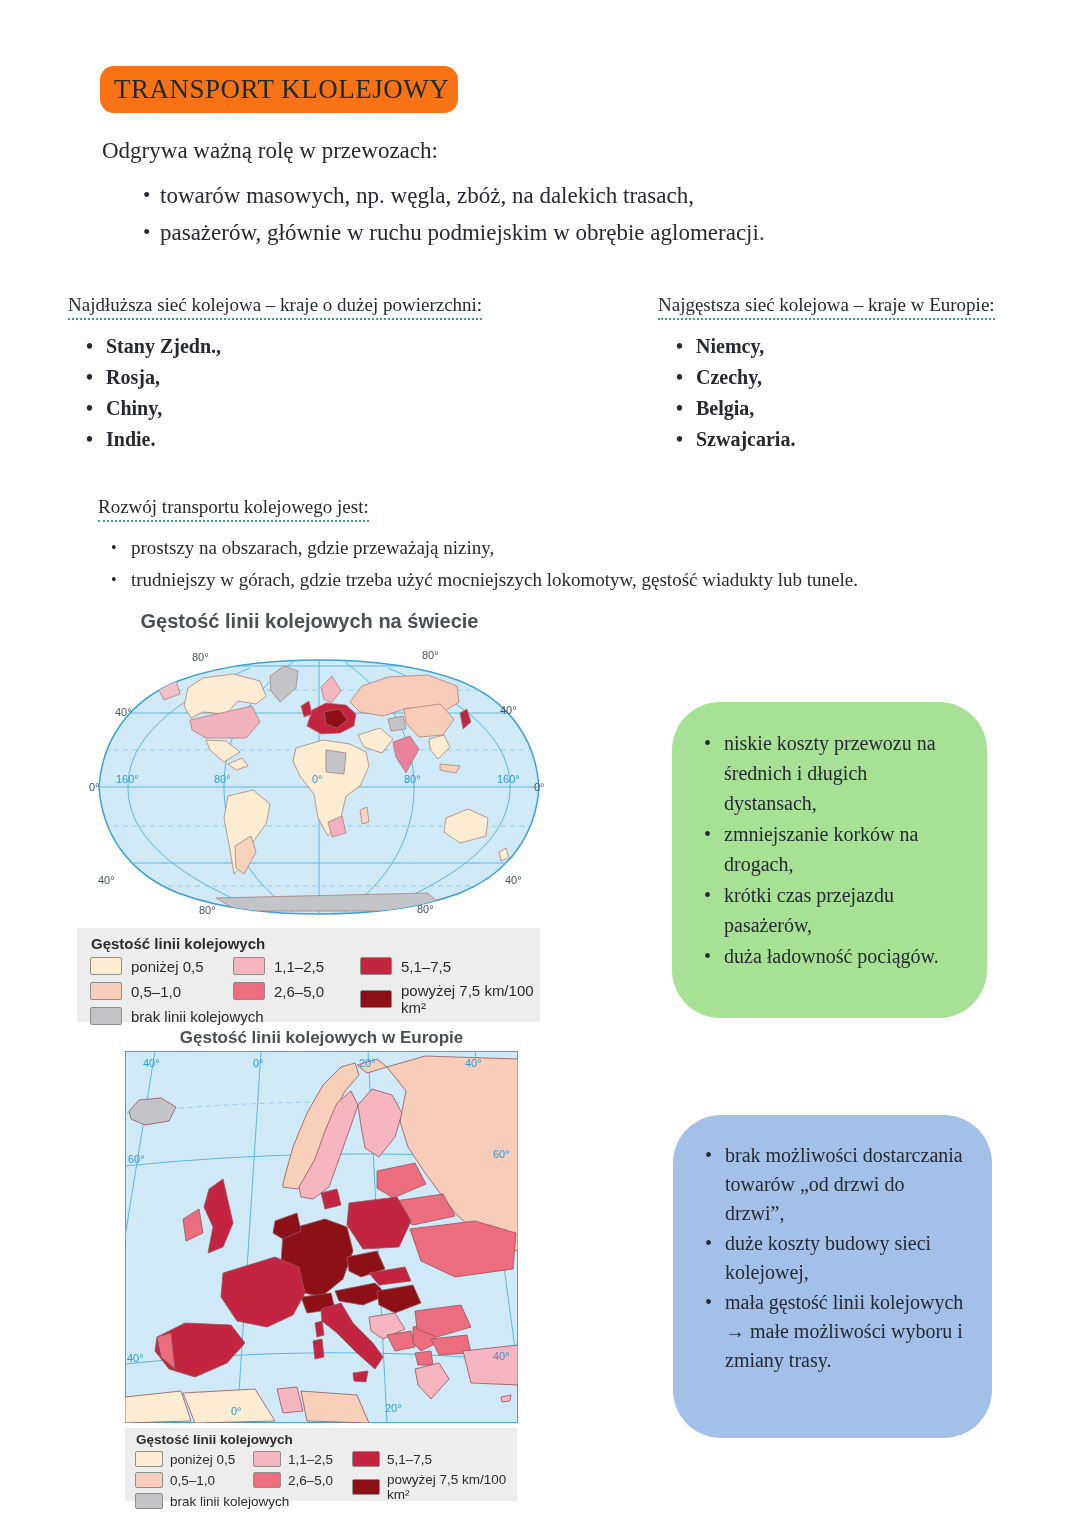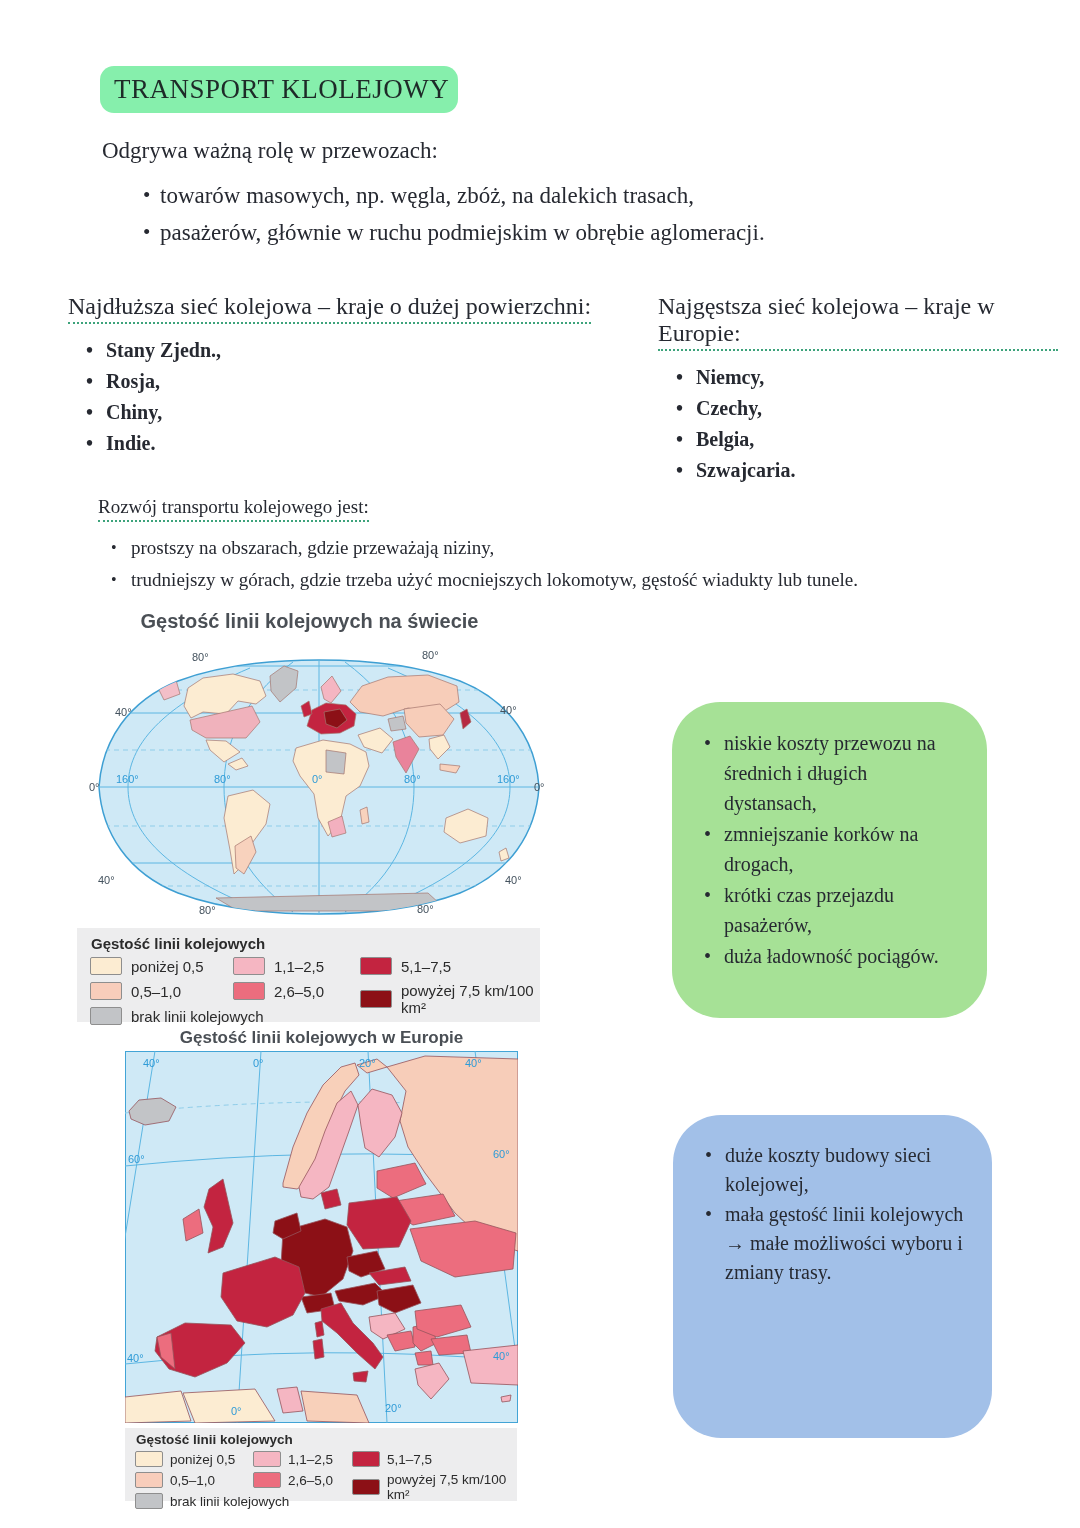--- a/index.html
+++ b/index.html
@@ -8,7 +8,7 @@
   .abs{position:absolute;}
 
   
-  .title-pill{left:100px;top:66px;width:358px;height:47px;background:#86efac;border-radius:14px;
+  .title-pill{left:100px;top:66px;width:358px;height:47px;background:#f97316;border-radius:14px;
               display:flex;align-items:center;justify-content:flex-start;padding-left:14px;box-sizing:border-box;
               font-size:27px;letter-spacing:.5px;color:#1e2a28;}
 

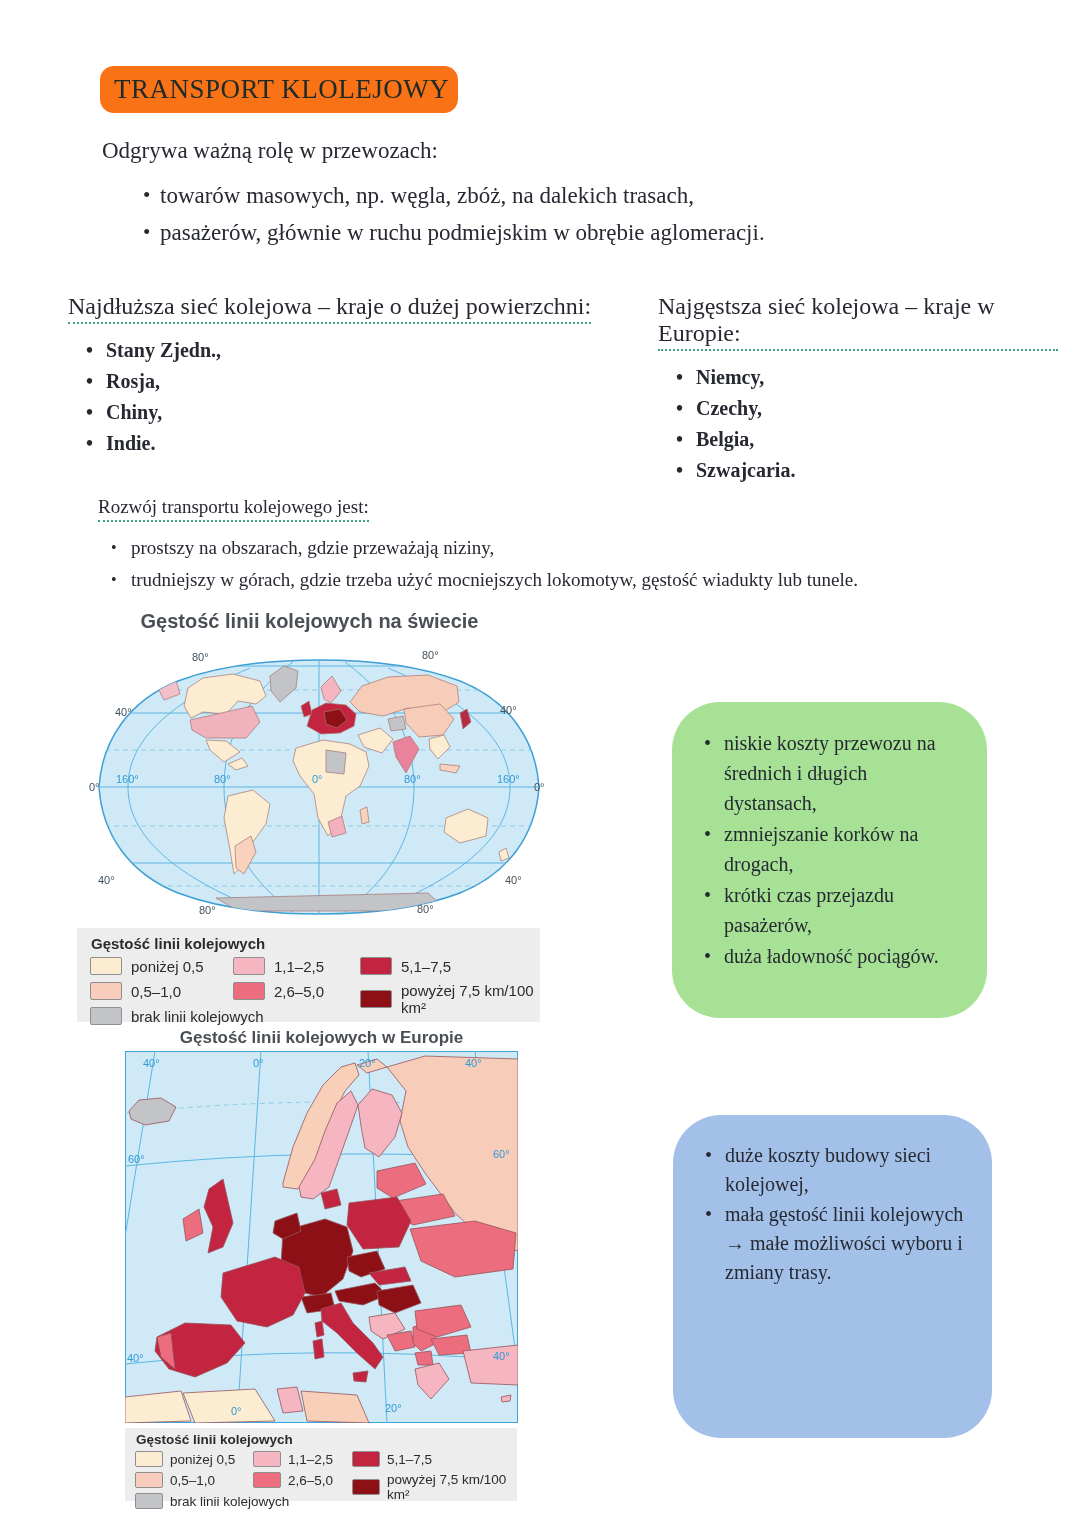--- a/index.html
+++ b/index.html
@@ -23,7 +23,7 @@
   .col{font-size:20px;}
   .col-left{left:68px;top:293px;width:560px;}
   .col-right{left:658px;top:293px;width:400px;}
-  .dotted-h{display:inline-block;border-bottom:2px dotted #3da37b;padding-bottom:2px;font-size:24px;}
+  .dotted-h{display:inline-block;border-bottom:2px dotted #3da37b;padding-bottom:2px;font-size:19px;}
   .col ul{list-style:none;margin:11px 0 0 18px;padding:0;}
   .col li{position:relative;padding-left:20px;line-height:31px;font-weight:bold;}
   .col li::before{content:"•";position:absolute;left:0;top:0;}

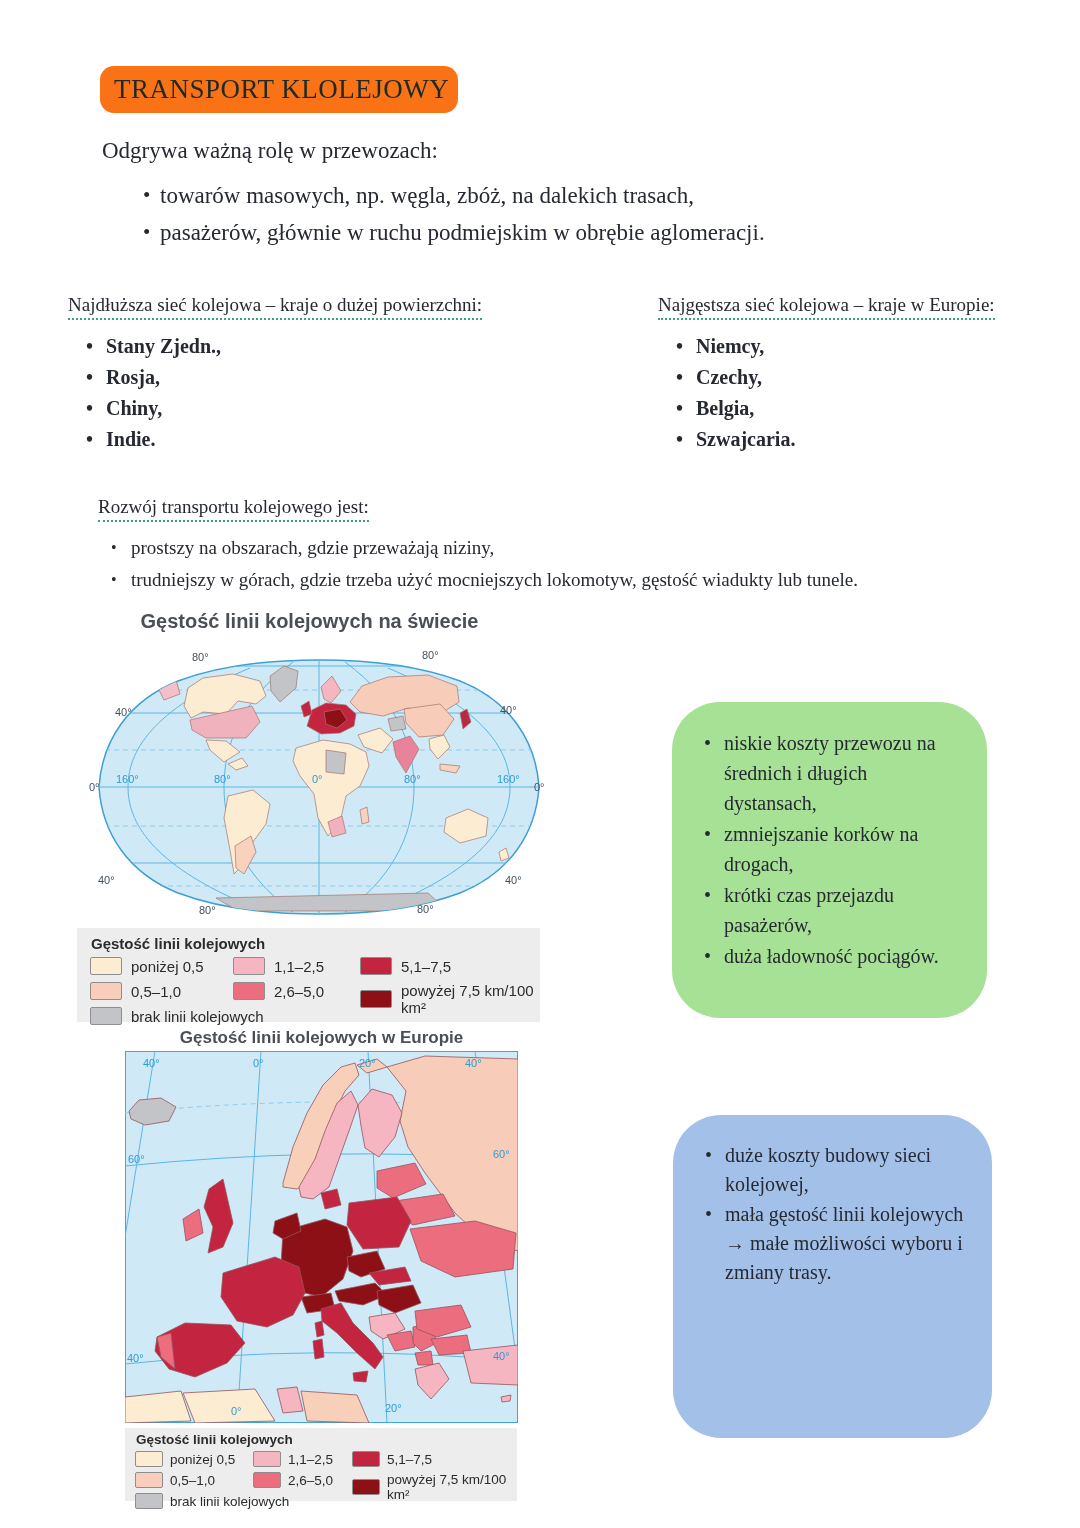--- a/index.html
+++ b/index.html
@@ -350,6 +350,7 @@
 
   <div class="abs bubble wady" style="background:#a2c0e8;">
     <ul>
+      <li>brak możliwości dostarczania towarów „od drzwi do drzwi”,</li>
       <li> duże koszty budowy sieci kolejowej,</li>
       <li> mała gęstość linii kolejowych → małe możliwości wyboru i zmiany trasy.</li>
     </ul>

